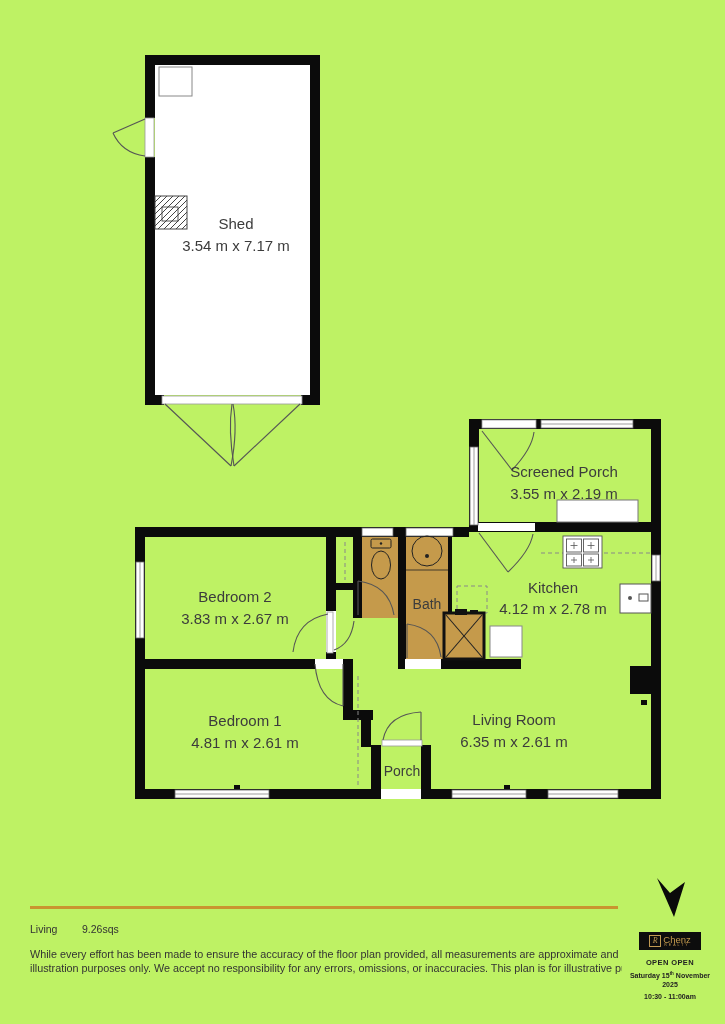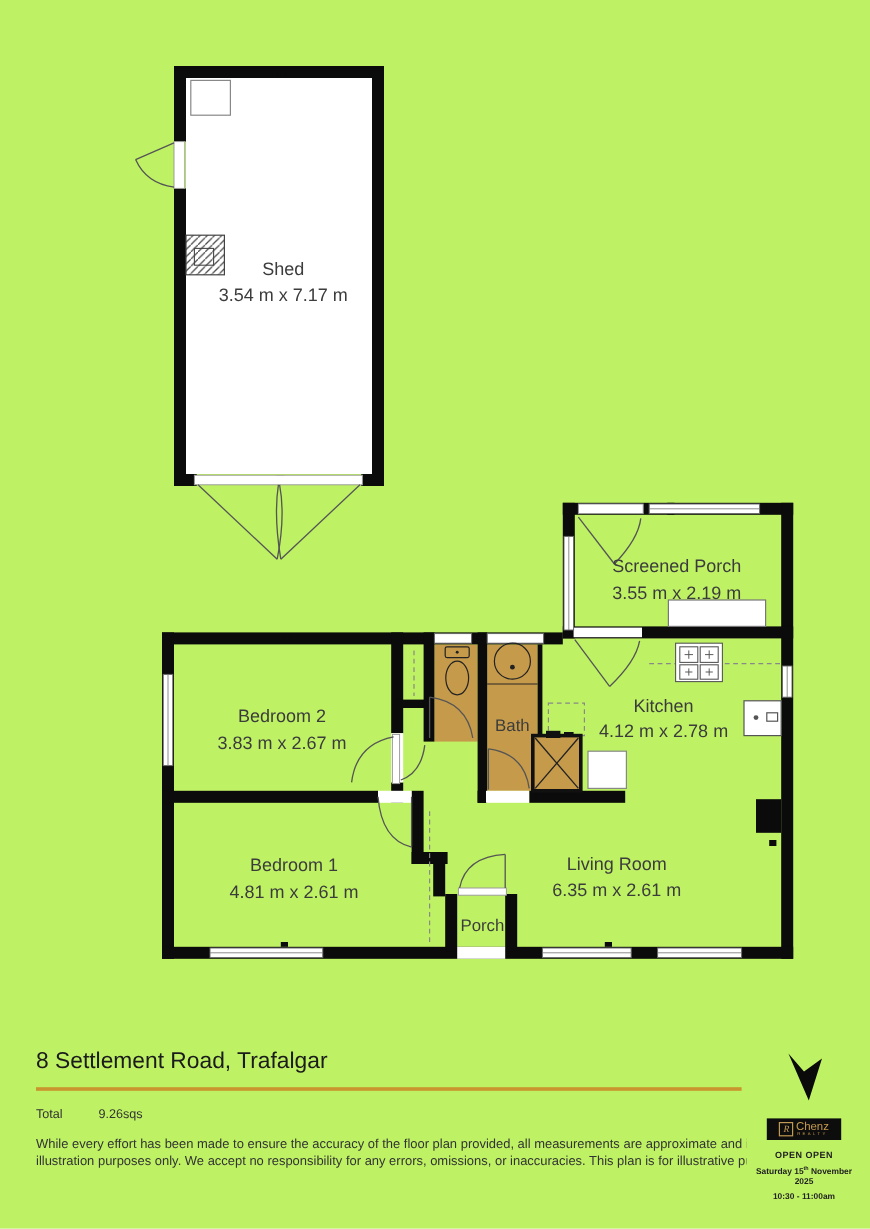--- a/index.html
+++ b/index.html
@@ -241,7 +241,6 @@
 </svg>
 
 
-<div class="address">8 Settlement Road, Trafalgar</div>
 <div class="gold-rule"></div>
 <div class="total-row">
   <span>Total</span>

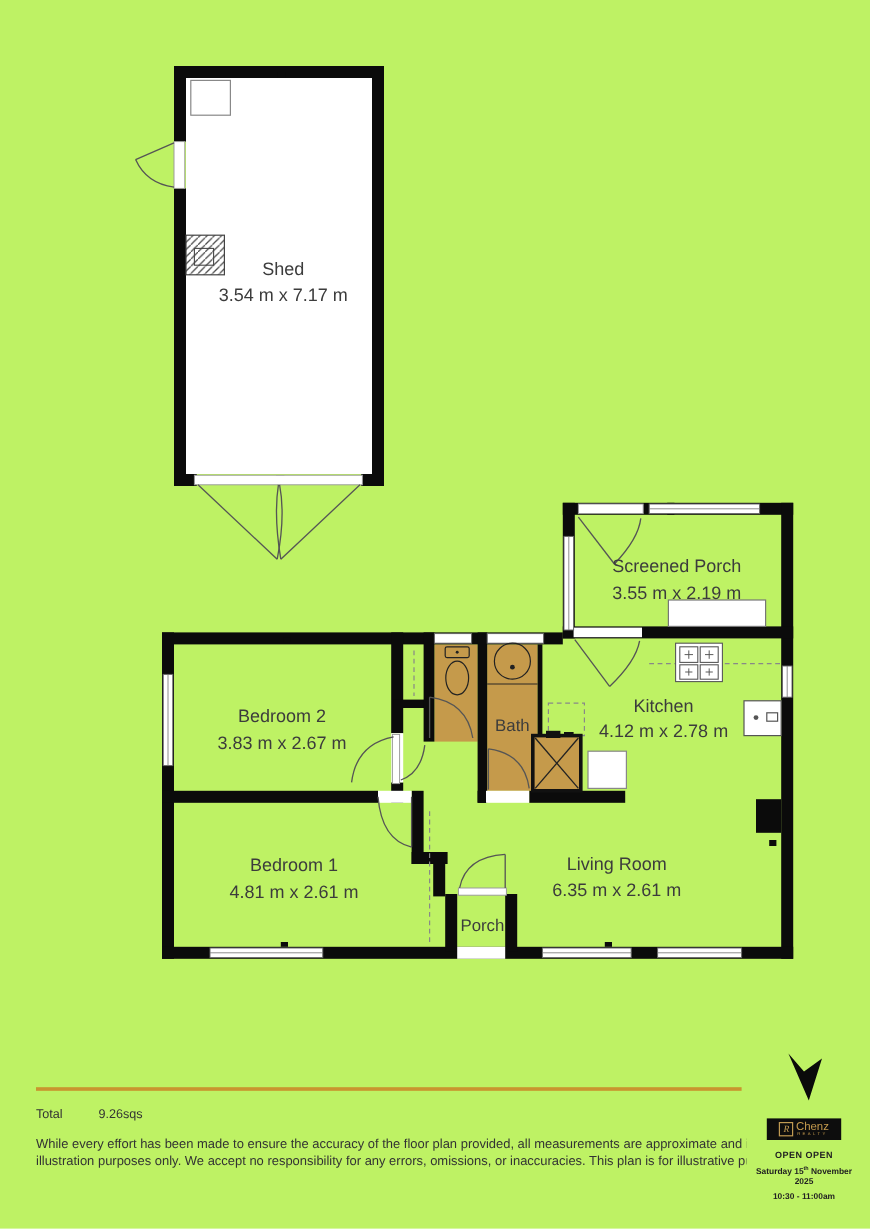--- a/index.html
+++ b/index.html
@@ -243,7 +243,7 @@
 
 <div class="gold-rule"></div>
 <div class="total-row">
-  <span>Total</span>
+  <span>Living</span>
   <span class="tv">9.26sqs</span>
 </div>
 <div class="disclaimer">

